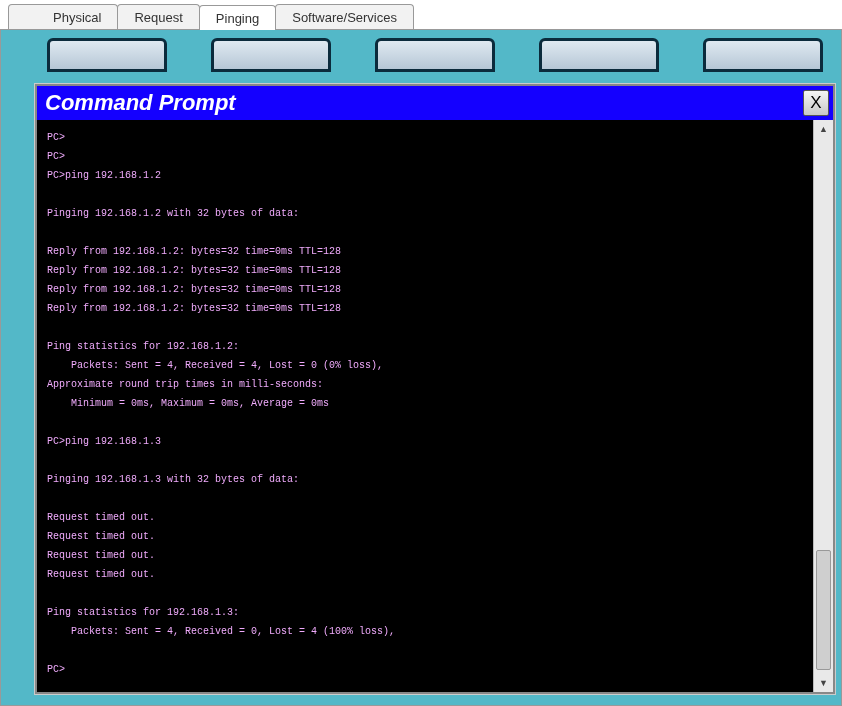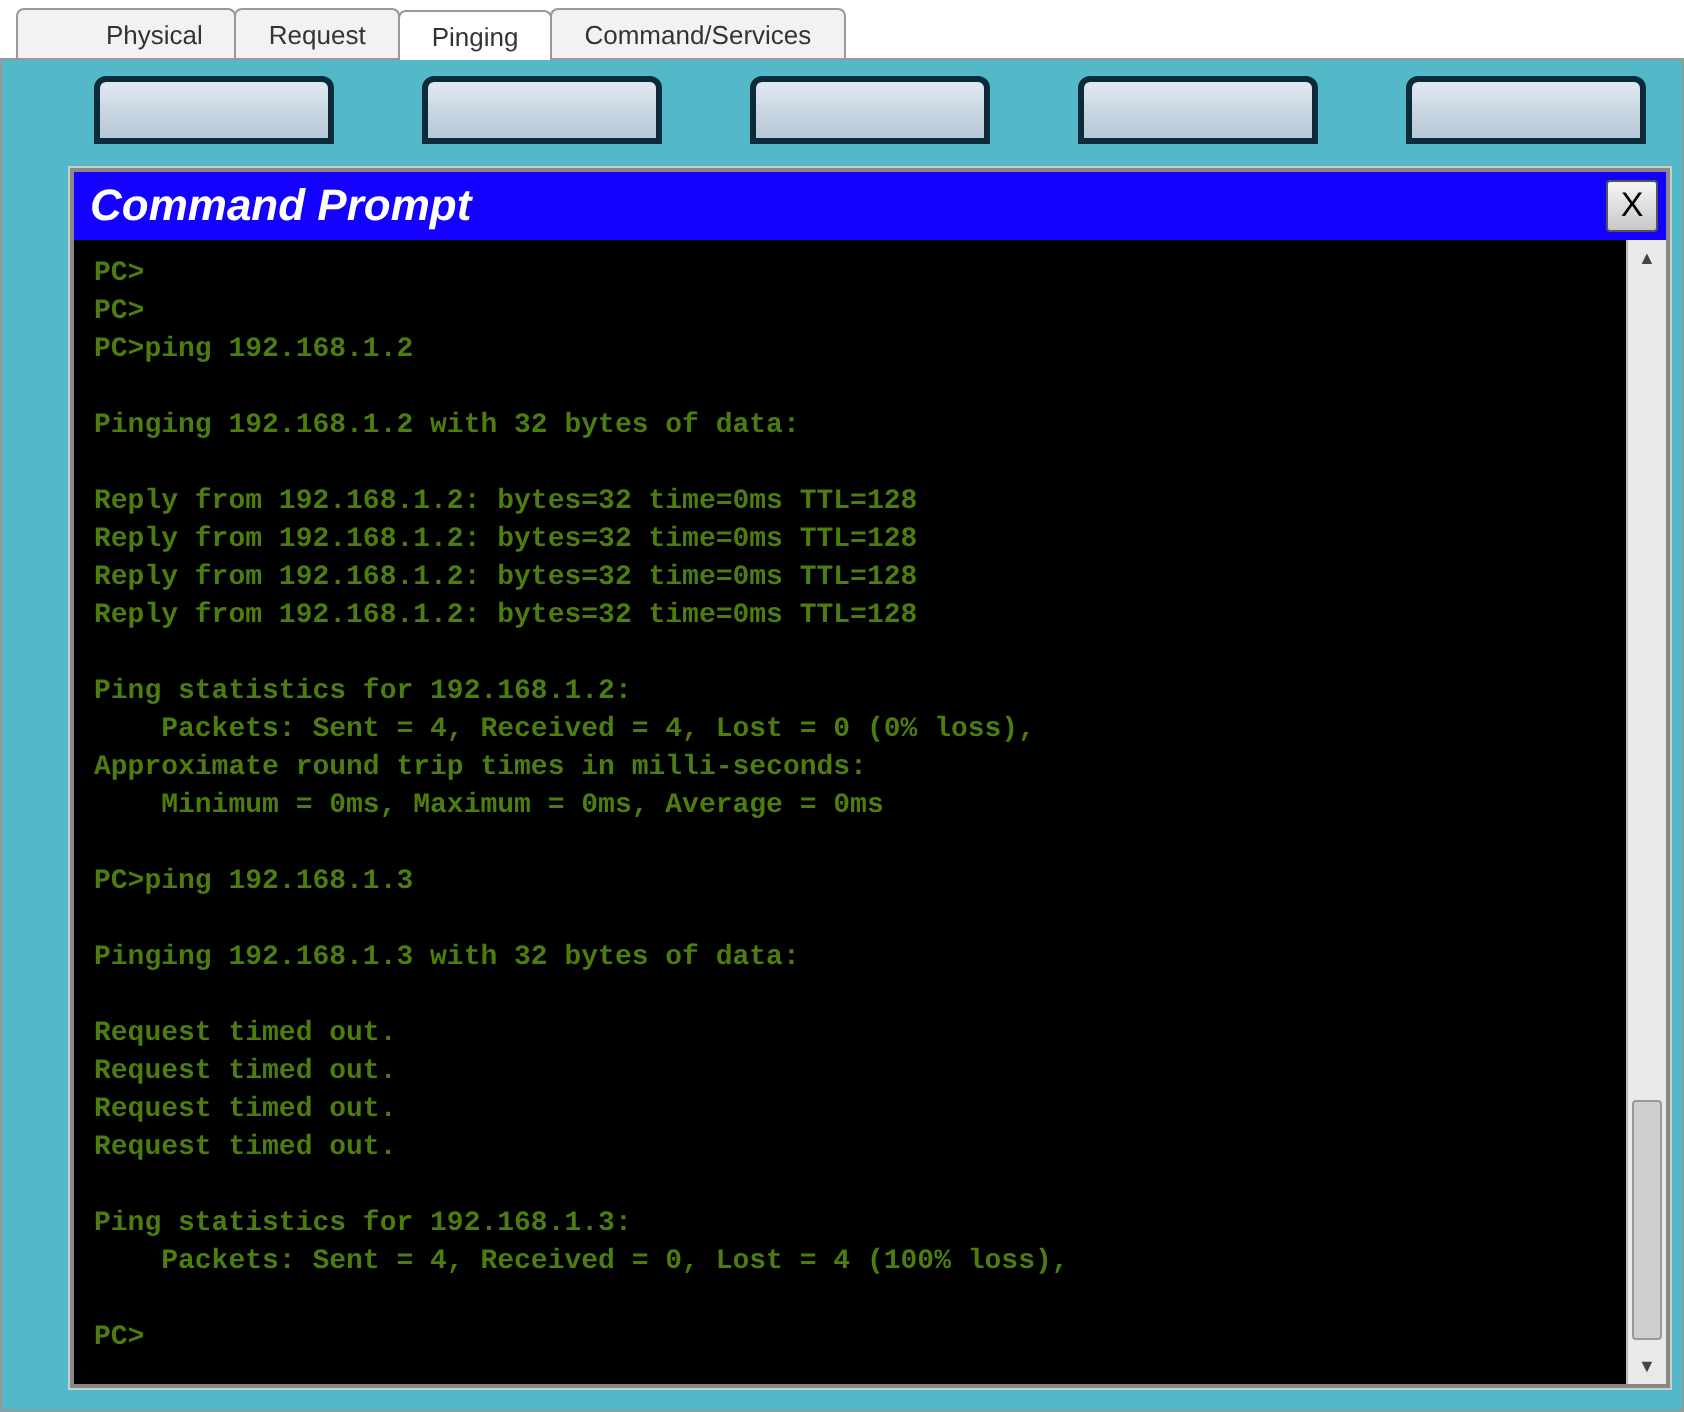--- a/index.html
+++ b/index.html
@@ -152,7 +152,7 @@
     <div class="tab">Physical</div>
     <div class="tab">Request</div>
     <div class="tab active">Pinging</div>
-    <div class="tab">Command/Services</div>
+    <div class="tab">Software/Services</div>
   </div>
 
   <div class="desktop-pane">

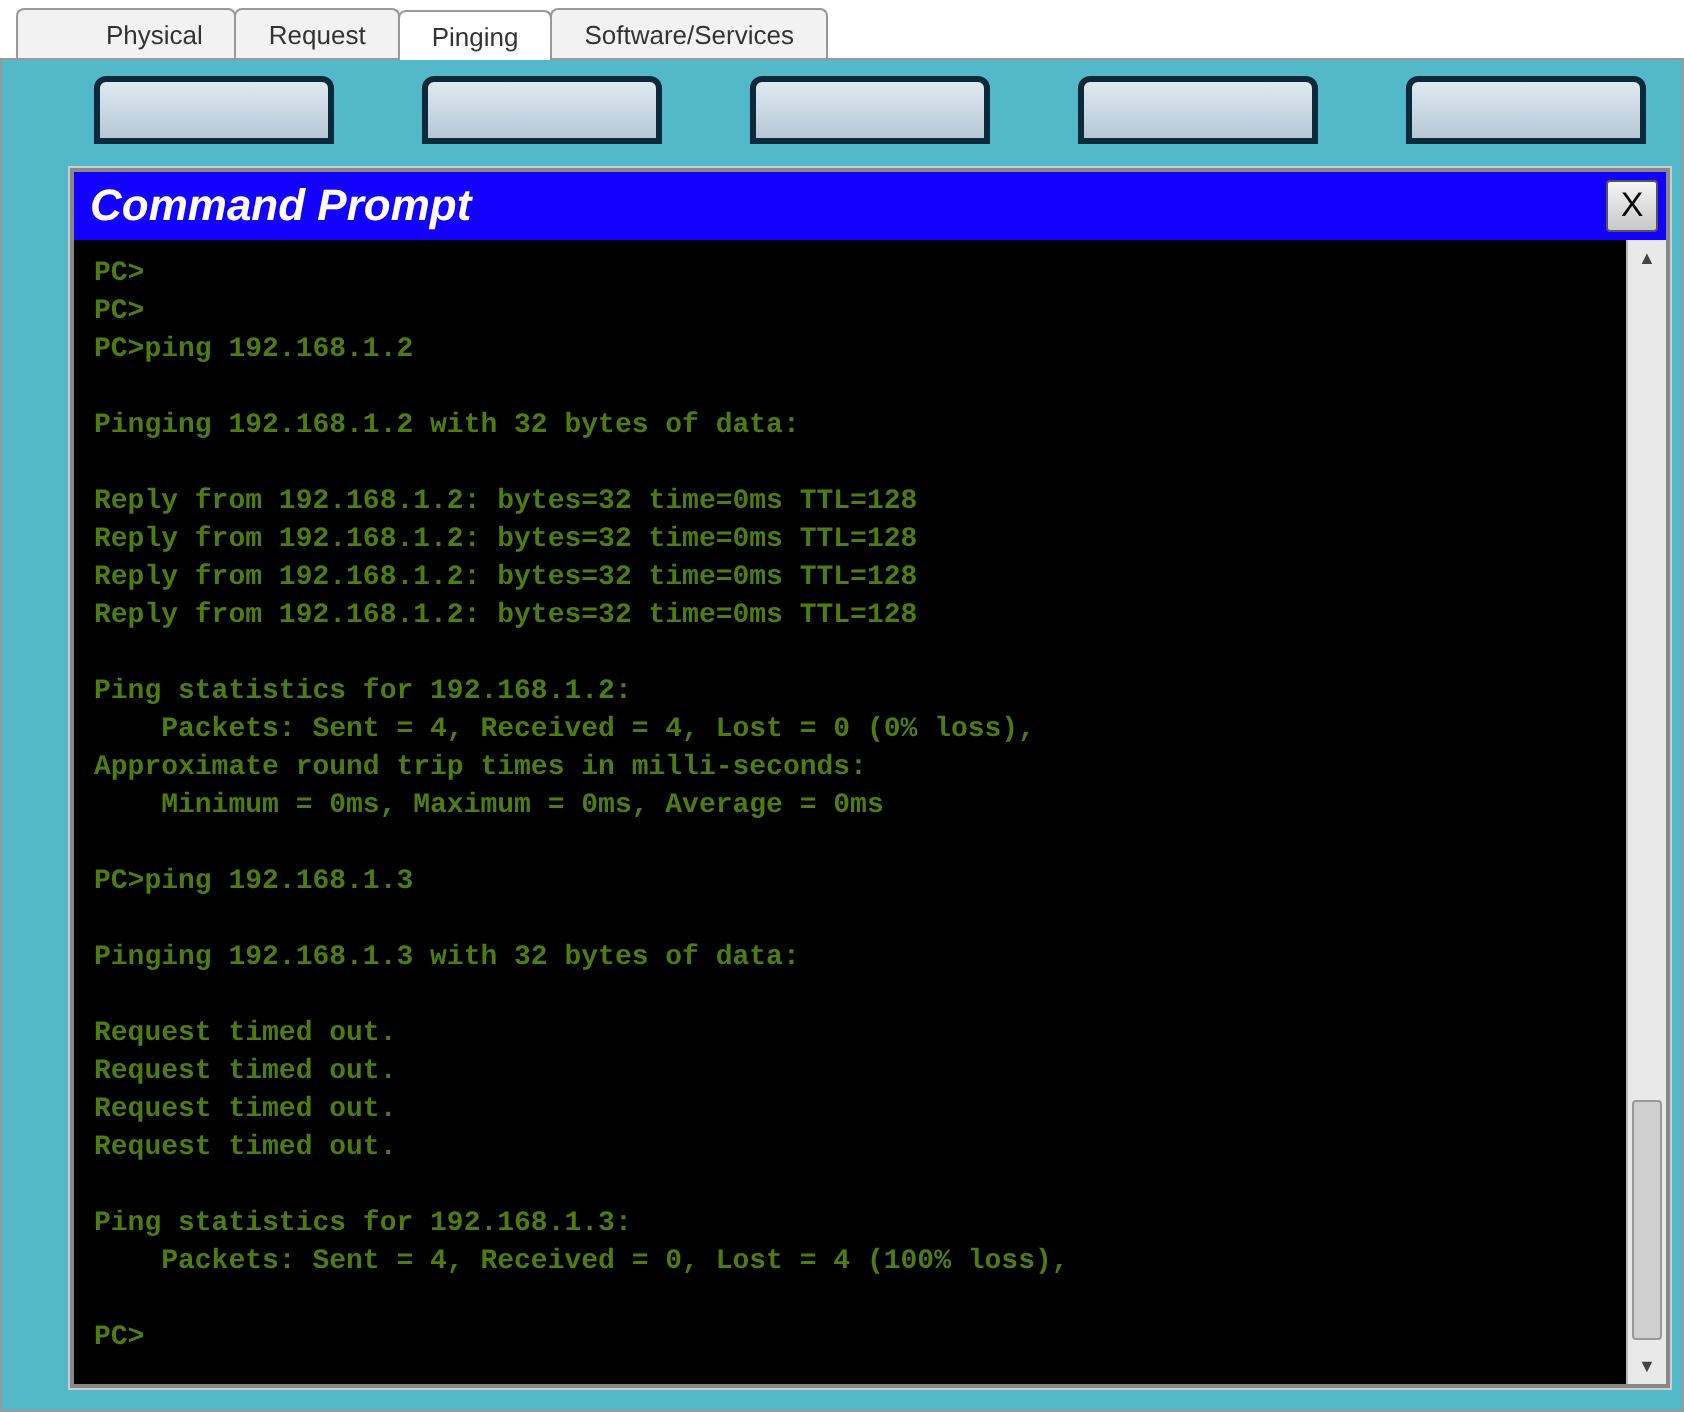--- a/index.html
+++ b/index.html
@@ -110,14 +110,13 @@
     position: absolute;
     left: 0; top: 34px; right: 20px; bottom: 0;
     background: #000;
-    color: #4d7c0f;
+    color: #f0abfc;
     font-family: "Courier New", monospace;
-    font-size: 14px;
+    font-size: 10px;
     line-height: 19px;
     padding: 8px 10px;
     white-space: pre;
     overflow: hidden;
-    font-weight: bold;
   }
   
   .cp-scroll {

